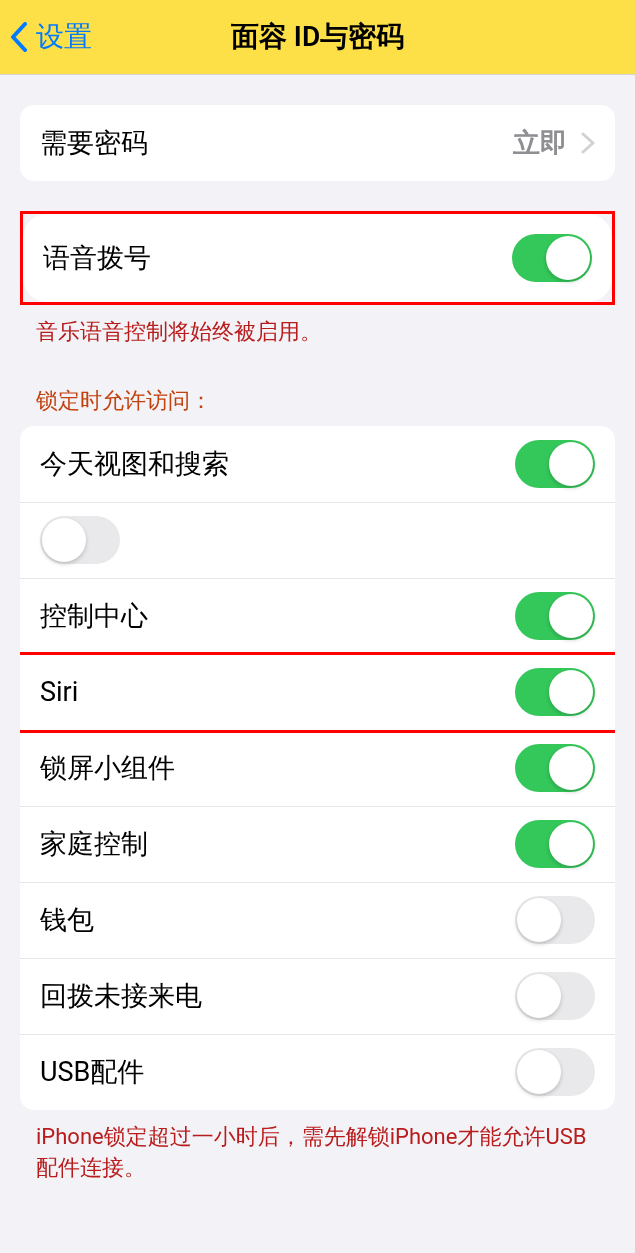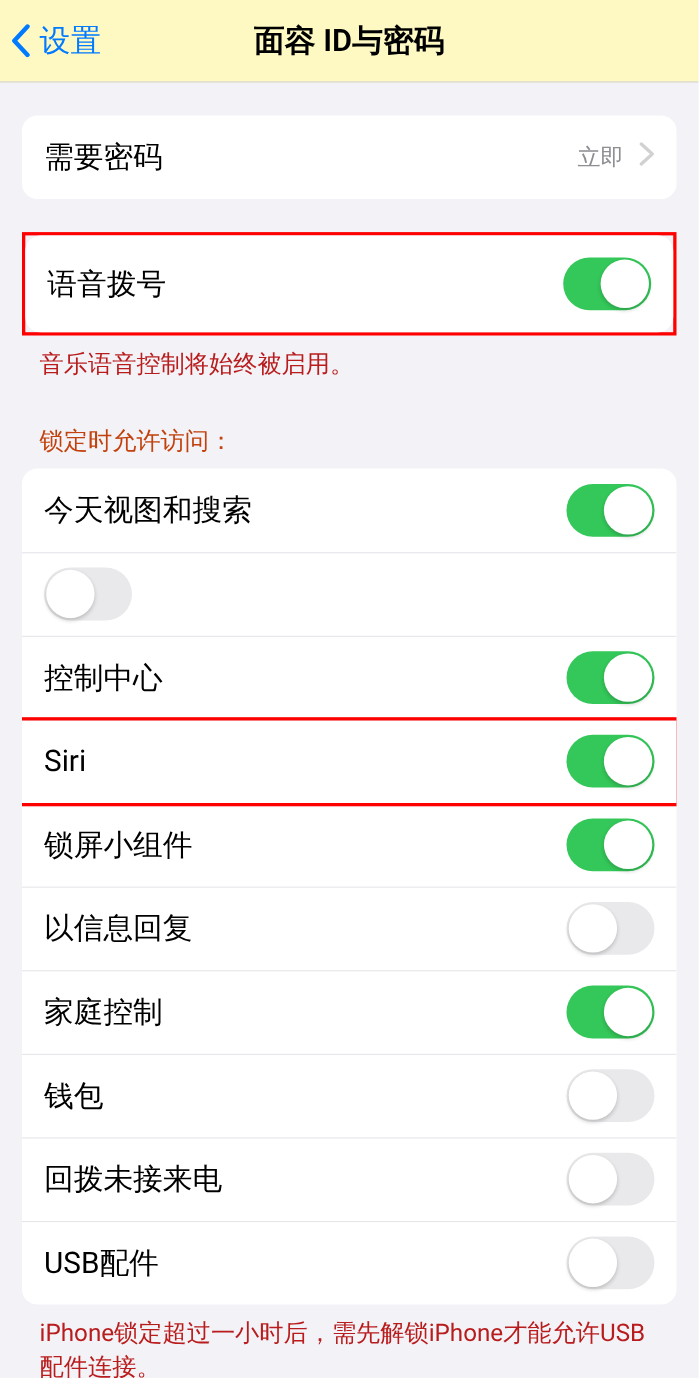--- a/index.html
+++ b/index.html
@@ -16,7 +16,7 @@
     }
     .nav-bar {
       height: 75px;
-      background: #fef9c3;
+      background: #fde047;
       border-bottom: 1px solid #d1d1d6;
       display: flex;
       align-items: center;

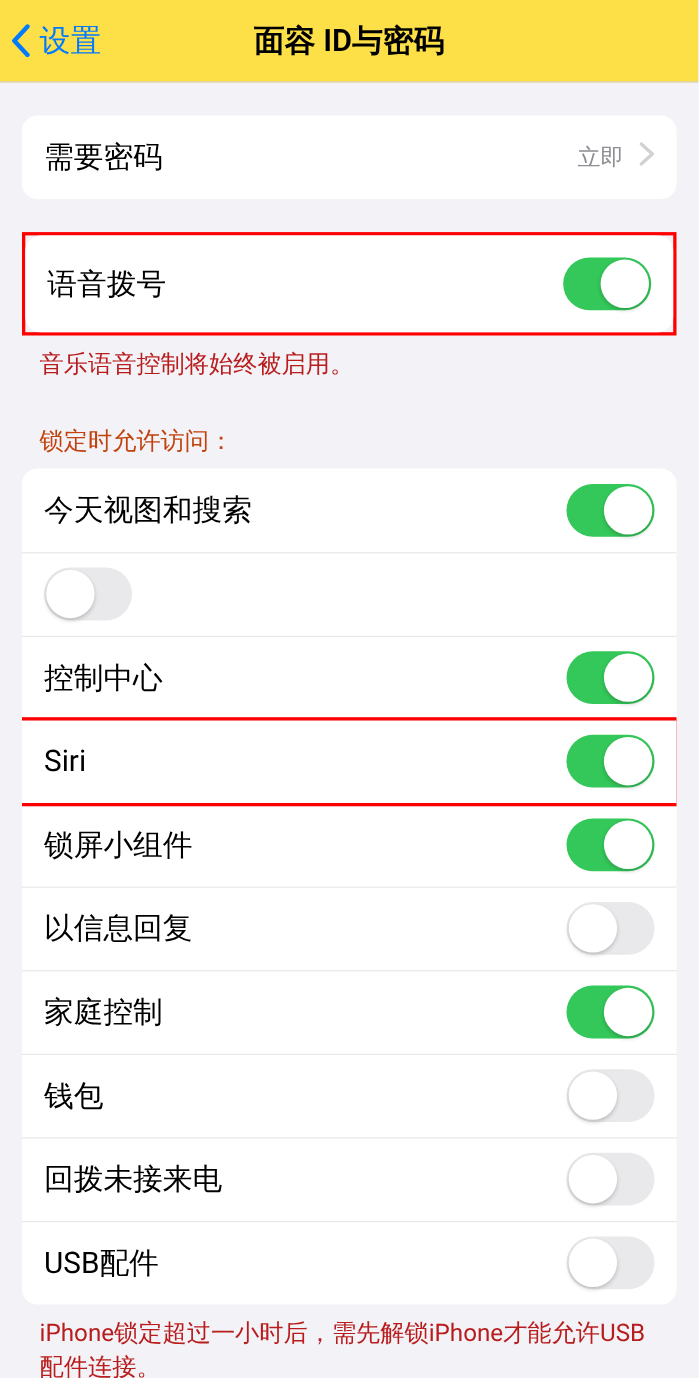--- a/index.html
+++ b/index.html
@@ -72,8 +72,10 @@
     }
     .row-value {
       display: flex;
+      align-items: center;
       color: #8e8e93;
-      font-size: 21px;
+      font-size: 27px;
+      font-weight: bold;
     }
     .disclosure {
       width: 14px;

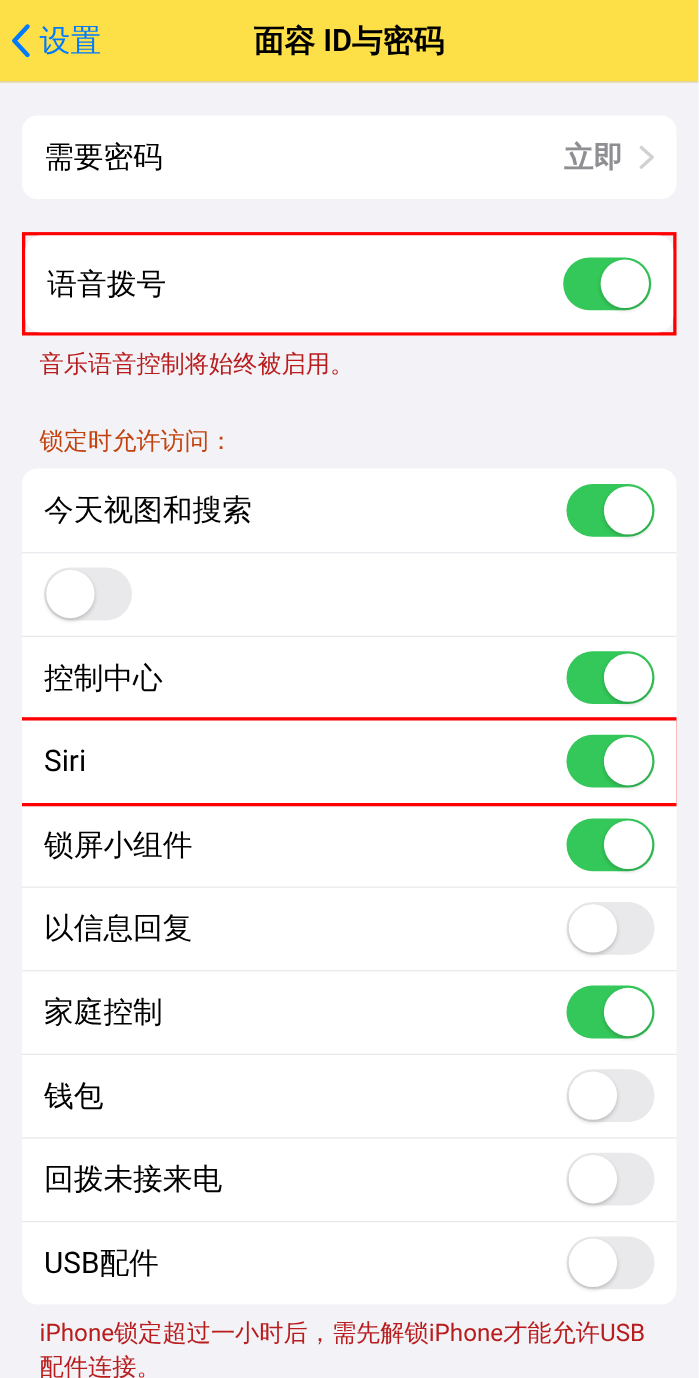--- a/index.html
+++ b/index.html
@@ -130,7 +130,7 @@
     }
     .highlight-box .group {
       margin: 0;
-      border-radius: 14px;
+      border-radius: 24px;
     }
     .highlighted-row {
       position: relative;

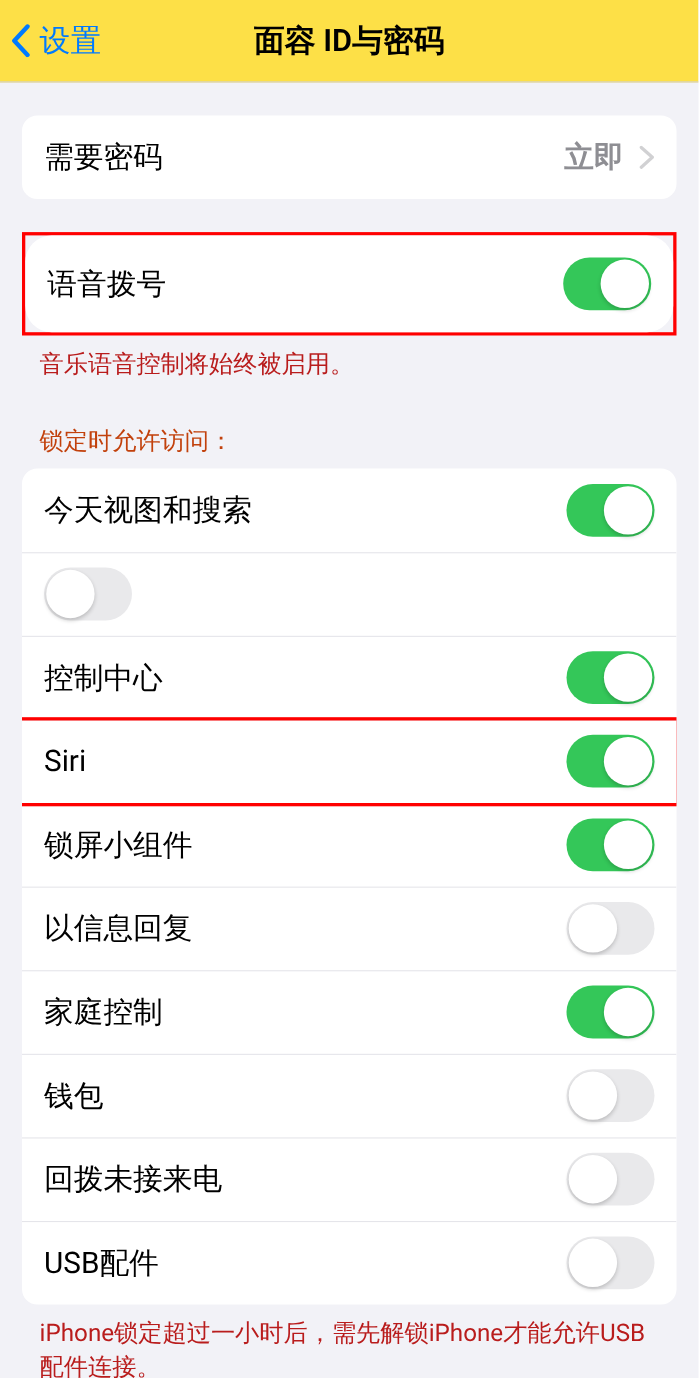--- a/index.html
+++ b/index.html
@@ -225,12 +225,6 @@
         </div>
       </div>
       <div class="row">
-        <span class="row-label">以信息回复</span>
-        <div class="toggle toggle-off">
-          <div class="toggle-knob"></div>
-        </div>
-      </div>
-      <div class="row">
         <span class="row-label">家庭控制</span>
         <div class="toggle toggle-on">
           <div class="toggle-knob"></div>

